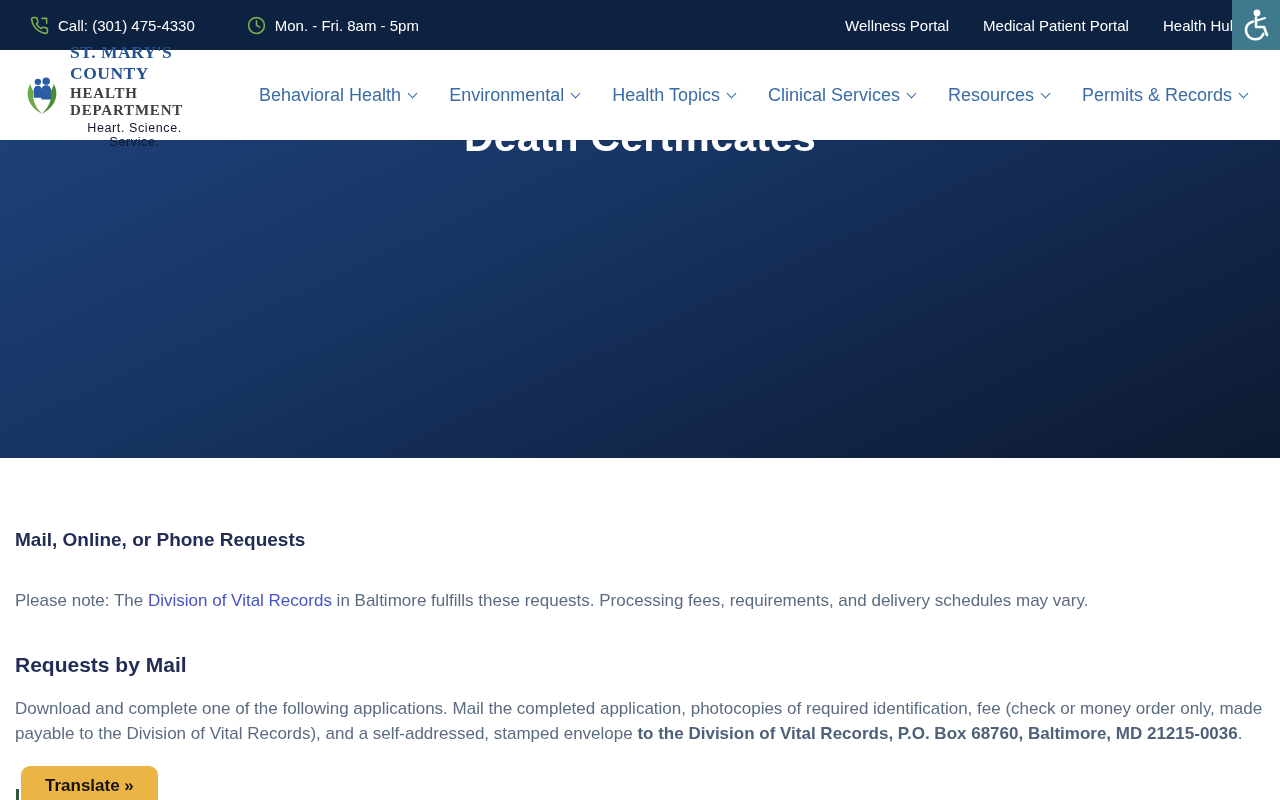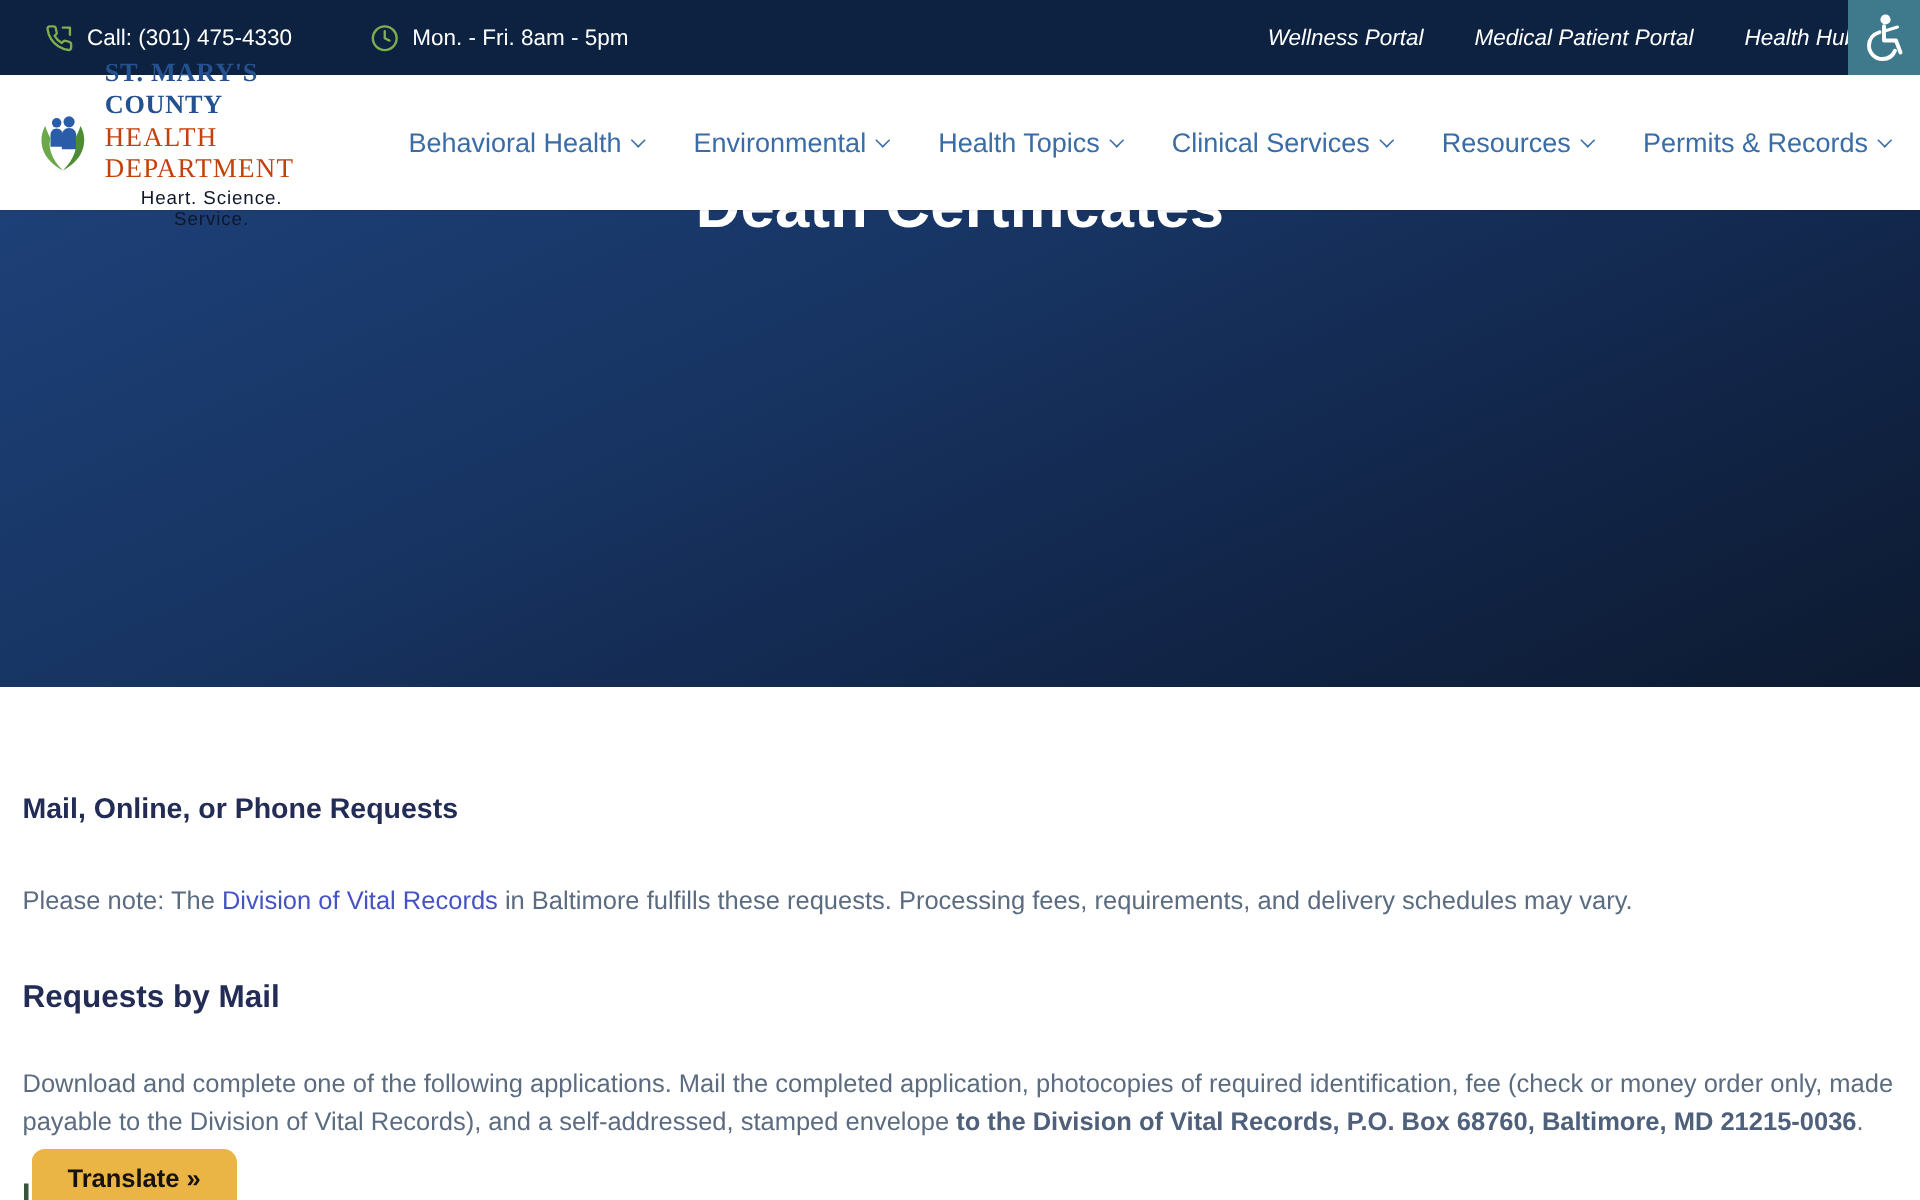--- a/index.html
+++ b/index.html
@@ -14,7 +14,7 @@
   .tb-item + .tb-item { margin-left:52px; }
   .tb-icon { display:flex; align-items:center; }
   .topbar-right { margin-left:auto; display:flex; align-items:flex-end; gap:34px;
-    margin-right:42px;font-style:italic; }
+    margin-right:42px; }
   .topbar-right a { color:#fff; text-decoration:none; font-size:15px; cursor:pointer; }
 
   

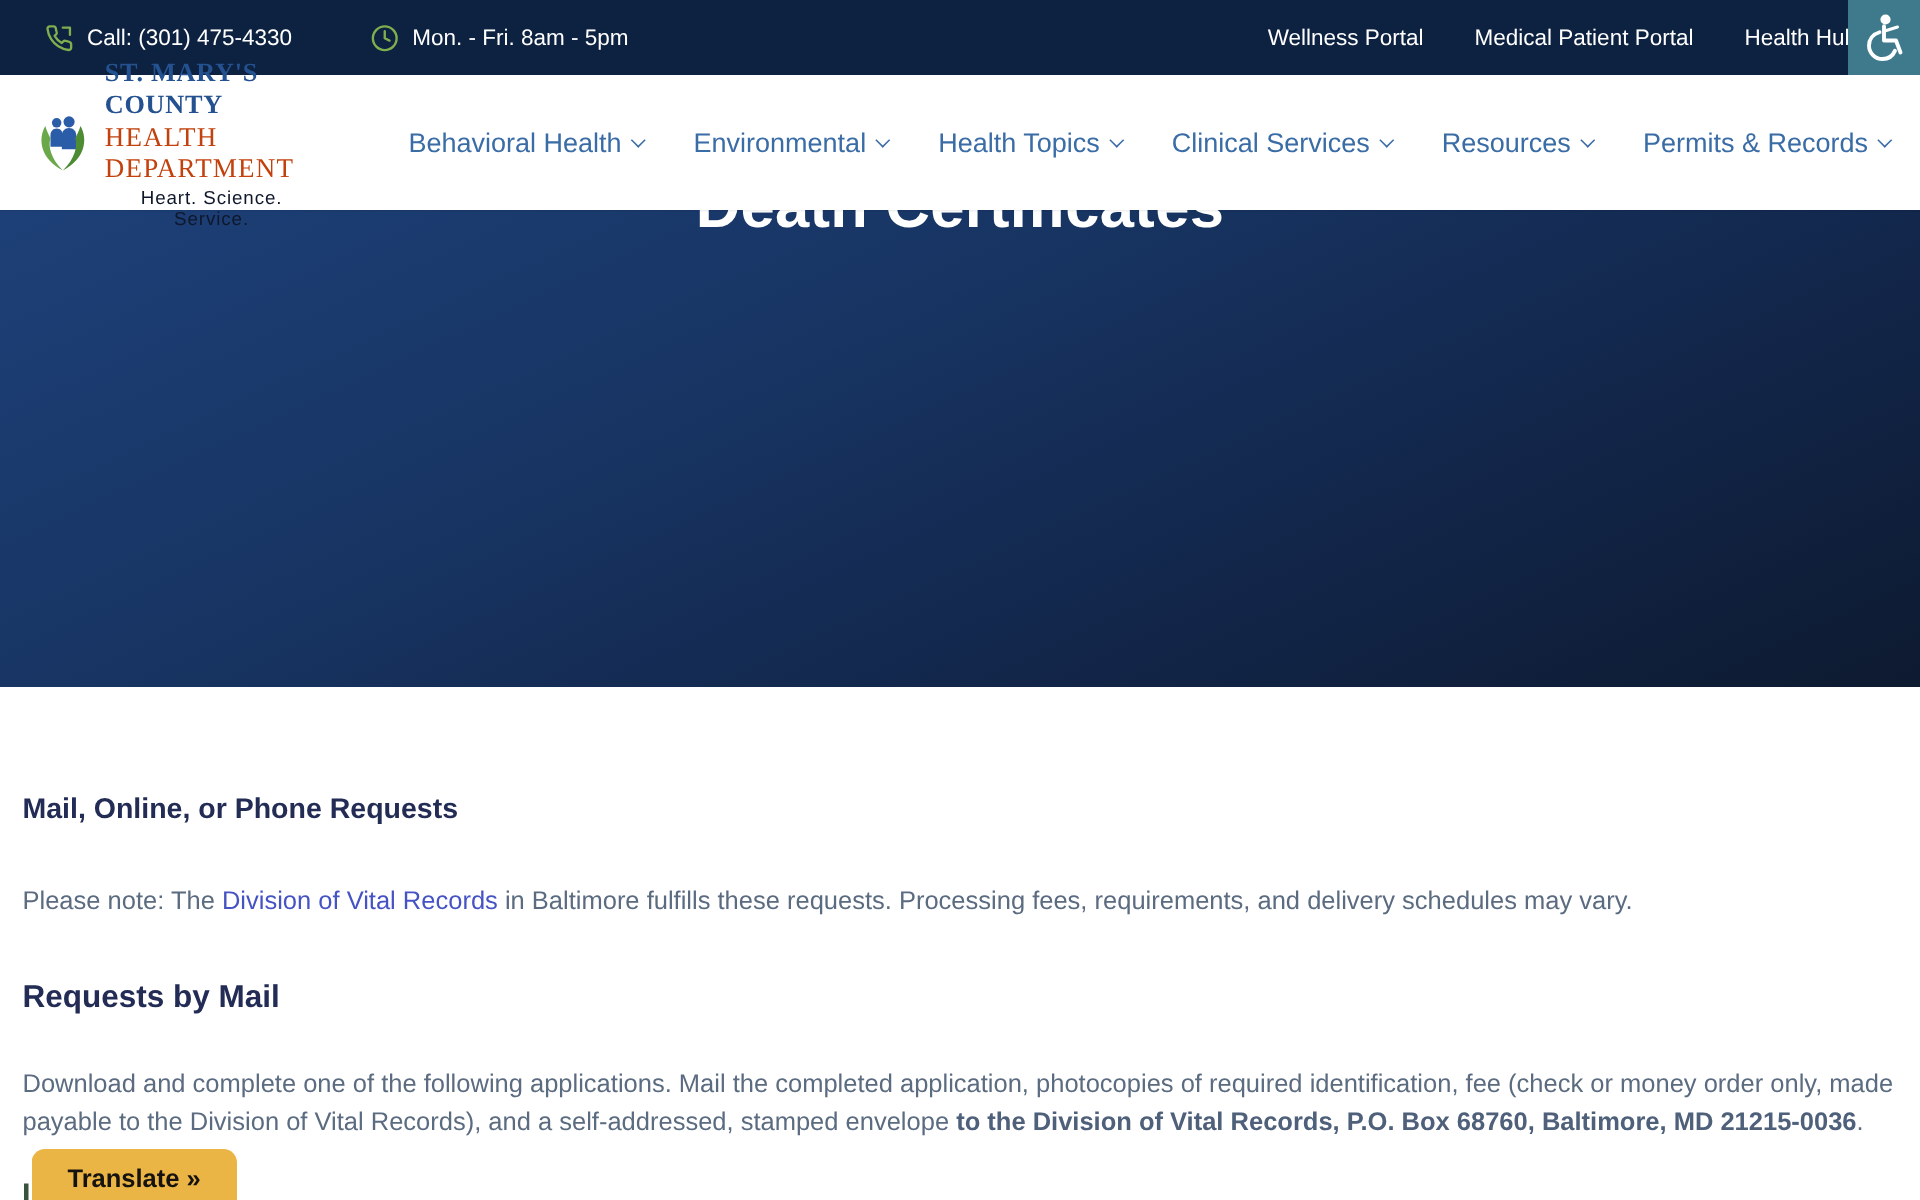--- a/index.html
+++ b/index.html
@@ -29,8 +29,8 @@
   .logo-mark { width:52px; height:58px; margin-right:10px; }
   .logo-line1 { font-family:"Liberation Serif", serif; font-weight:700;
     color:#24518f; font-size:17.5px; letter-spacing:0.5px; }
-  .logo-line2 { font-family:"Liberation Serif", serif; font-weight:400;
-    color:#c2410c; font-size:18px; letter-spacing:0.8px; margin-top:1px; }
+  .logo-line2 { font-family:"Liberation Serif", serif; font-weight:700;
+    color:#404040; font-size:15px; letter-spacing:0.8px; margin-top:1px; }
   .logo-tagline { color:#0f172a; font-size:12.5px; margin-top:2px; letter-spacing:0.6px;
     text-align:center; }
 

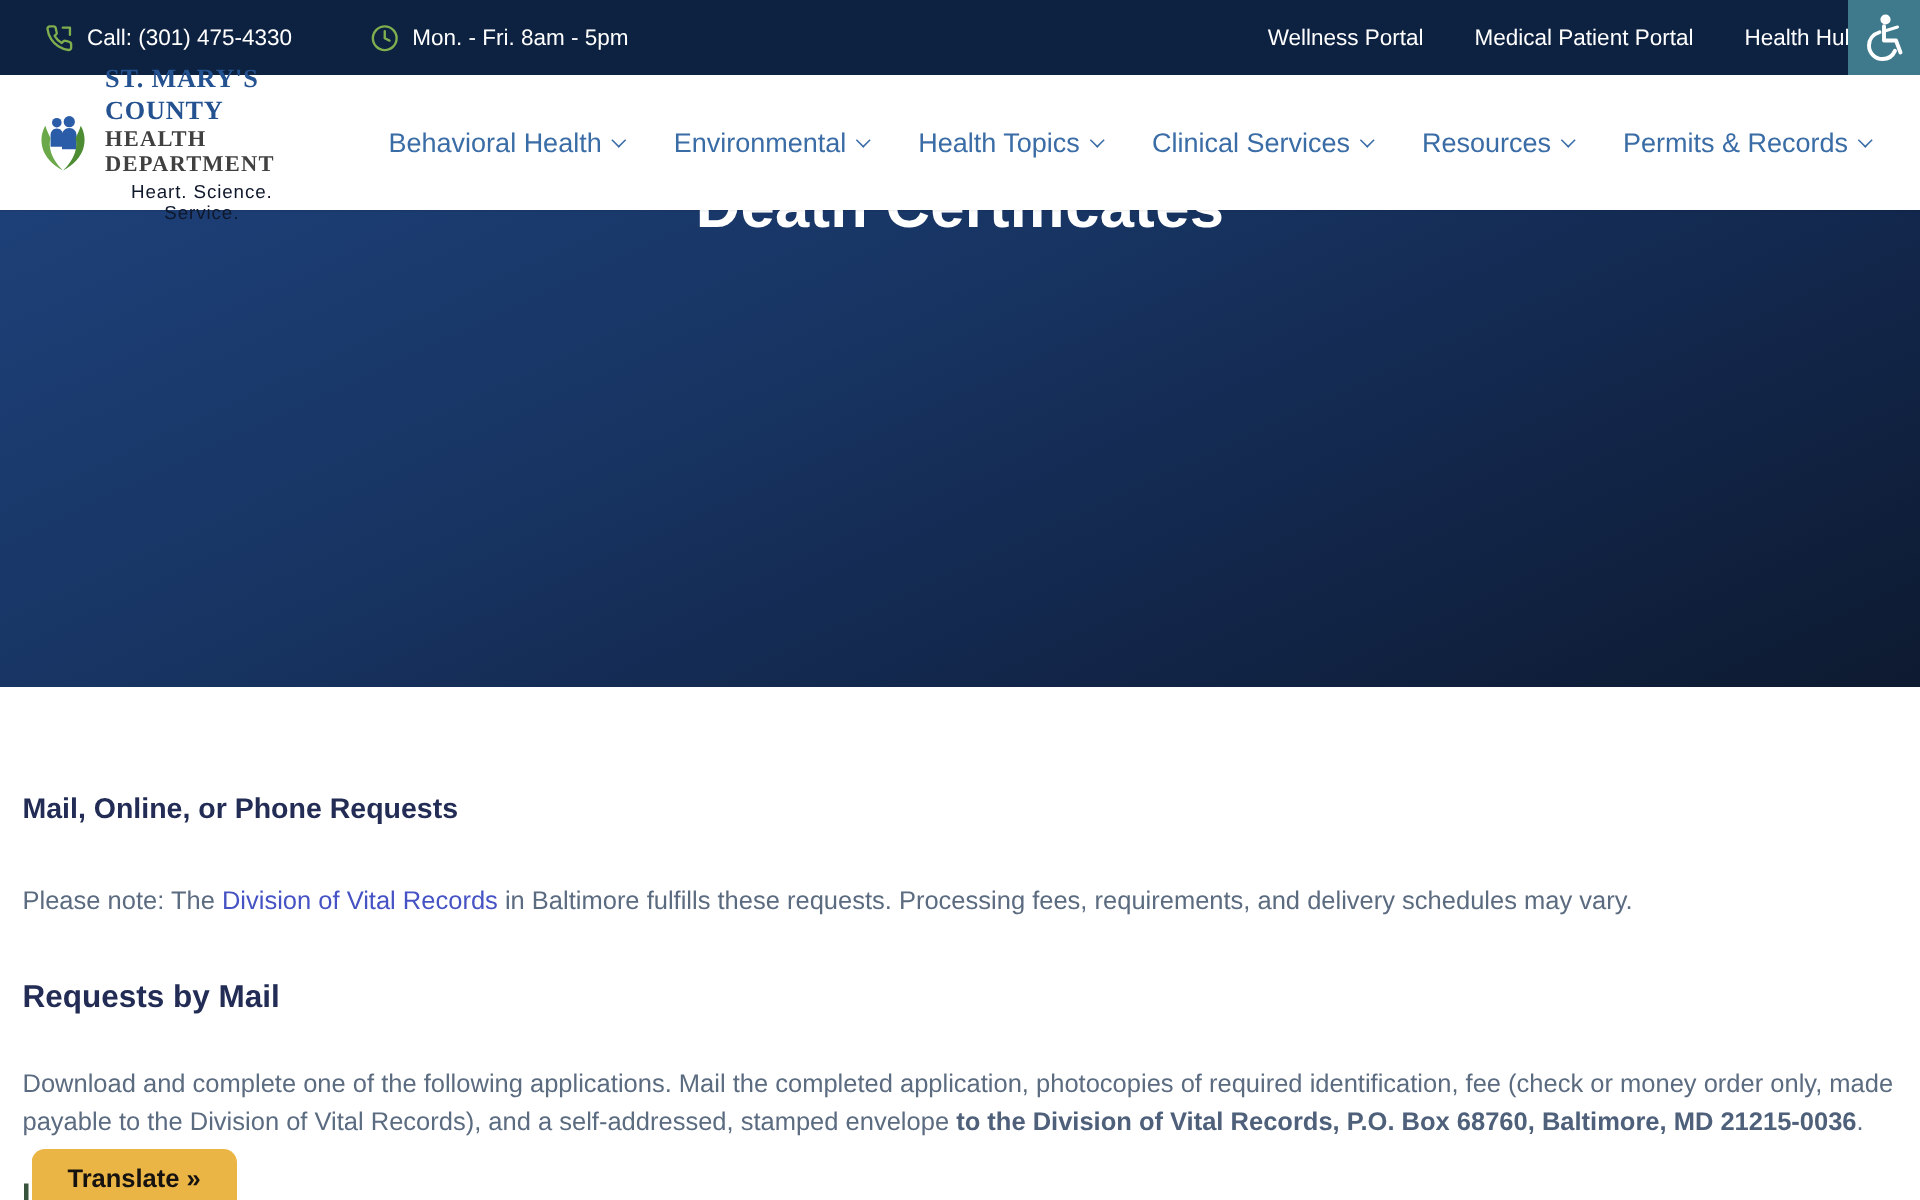--- a/index.html
+++ b/index.html
@@ -55,7 +55,7 @@
     max-width:1252px; }
   .para a { color:#4653c4; text-decoration:none; cursor:pointer; }
   .h3 { color:#222c55; font-size:21px; font-weight:700; margin-top:40px; }
-  .para2 { margin-top:33px; }
+  .para2 { margin-top:19px; }
   .para strong { color:#4e607a; font-weight:700; }
 
   

